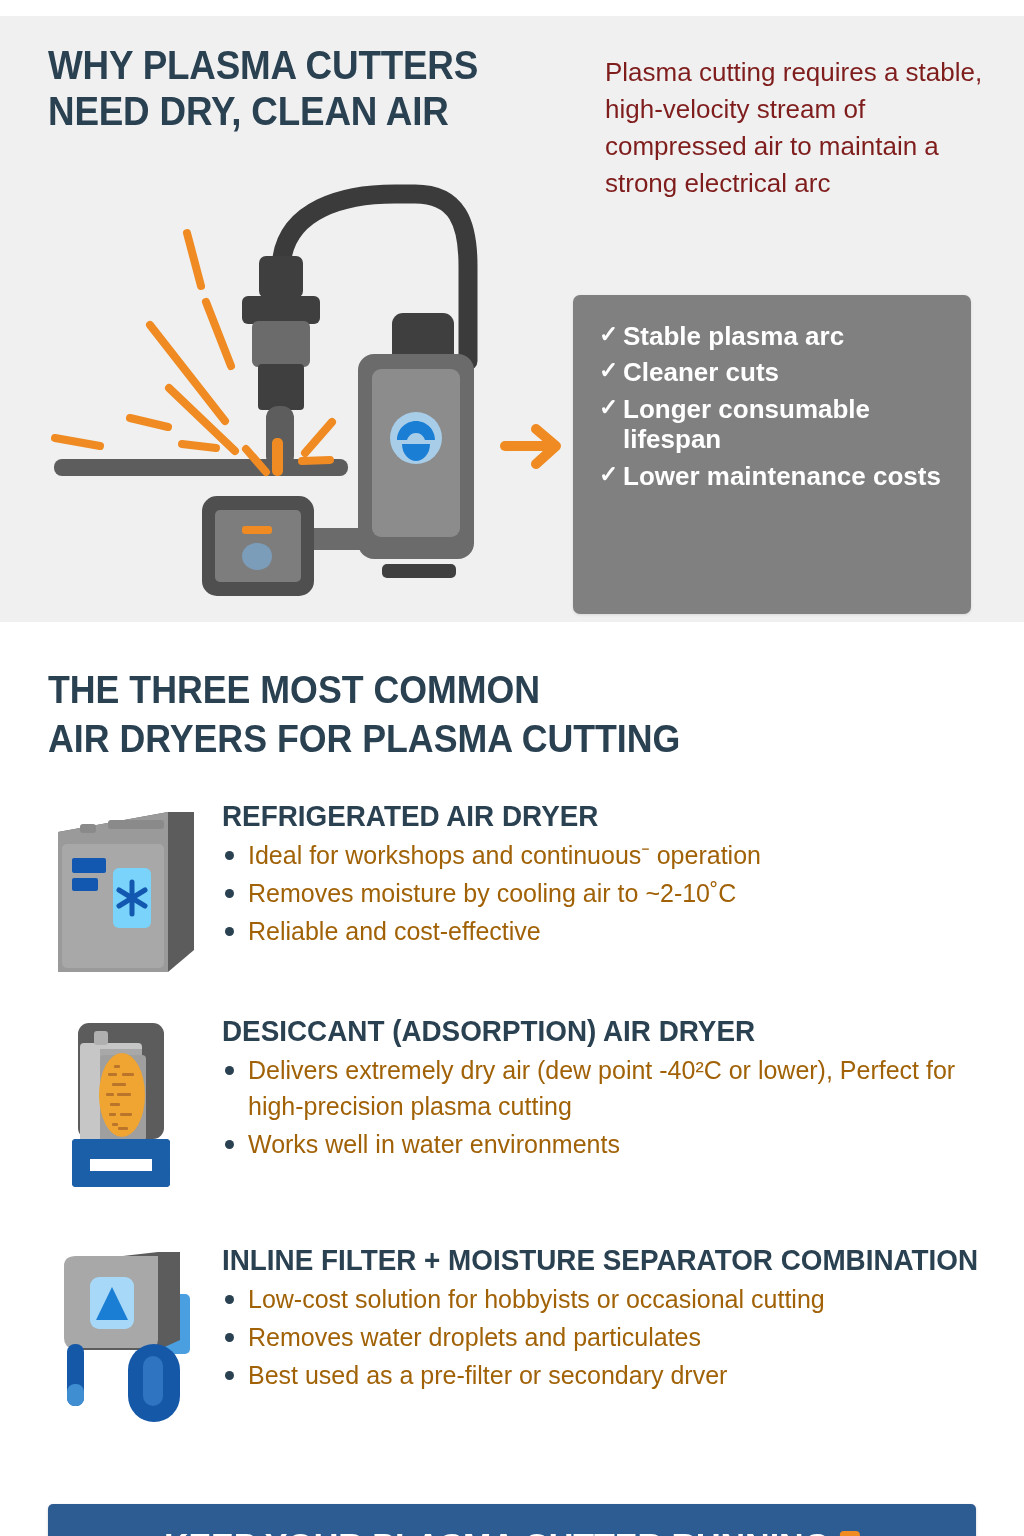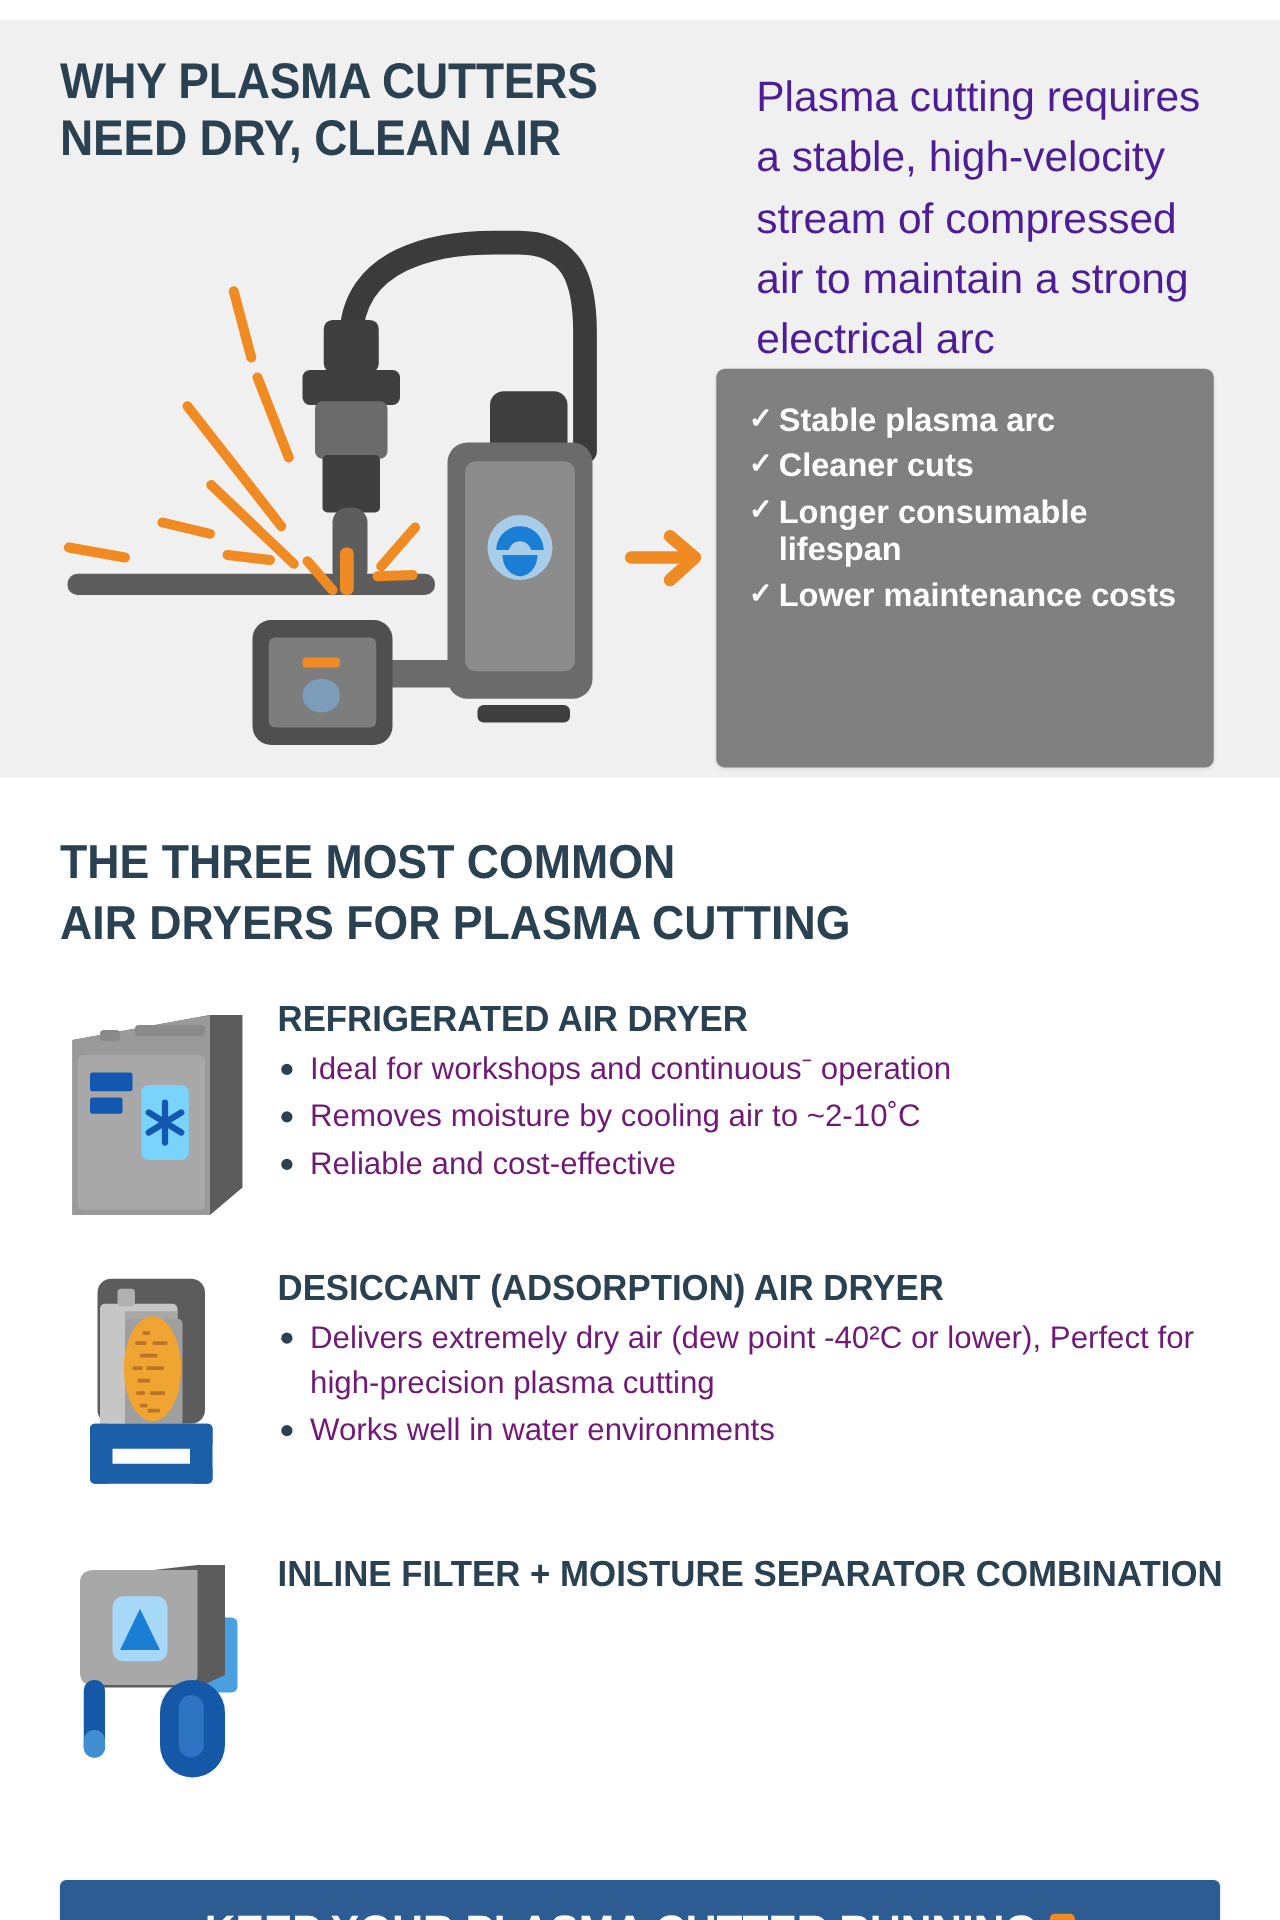--- a/index.html
+++ b/index.html
@@ -46,9 +46,9 @@
     left: 605px;
     top: 38px;
     width: 380px;
-    font-size: 34px;
+    font-size: 26px;
     line-height: 1.42;
-    color: #4c1d95;
+    color: #7f1d1d;
     font-weight: 400;
   }
 

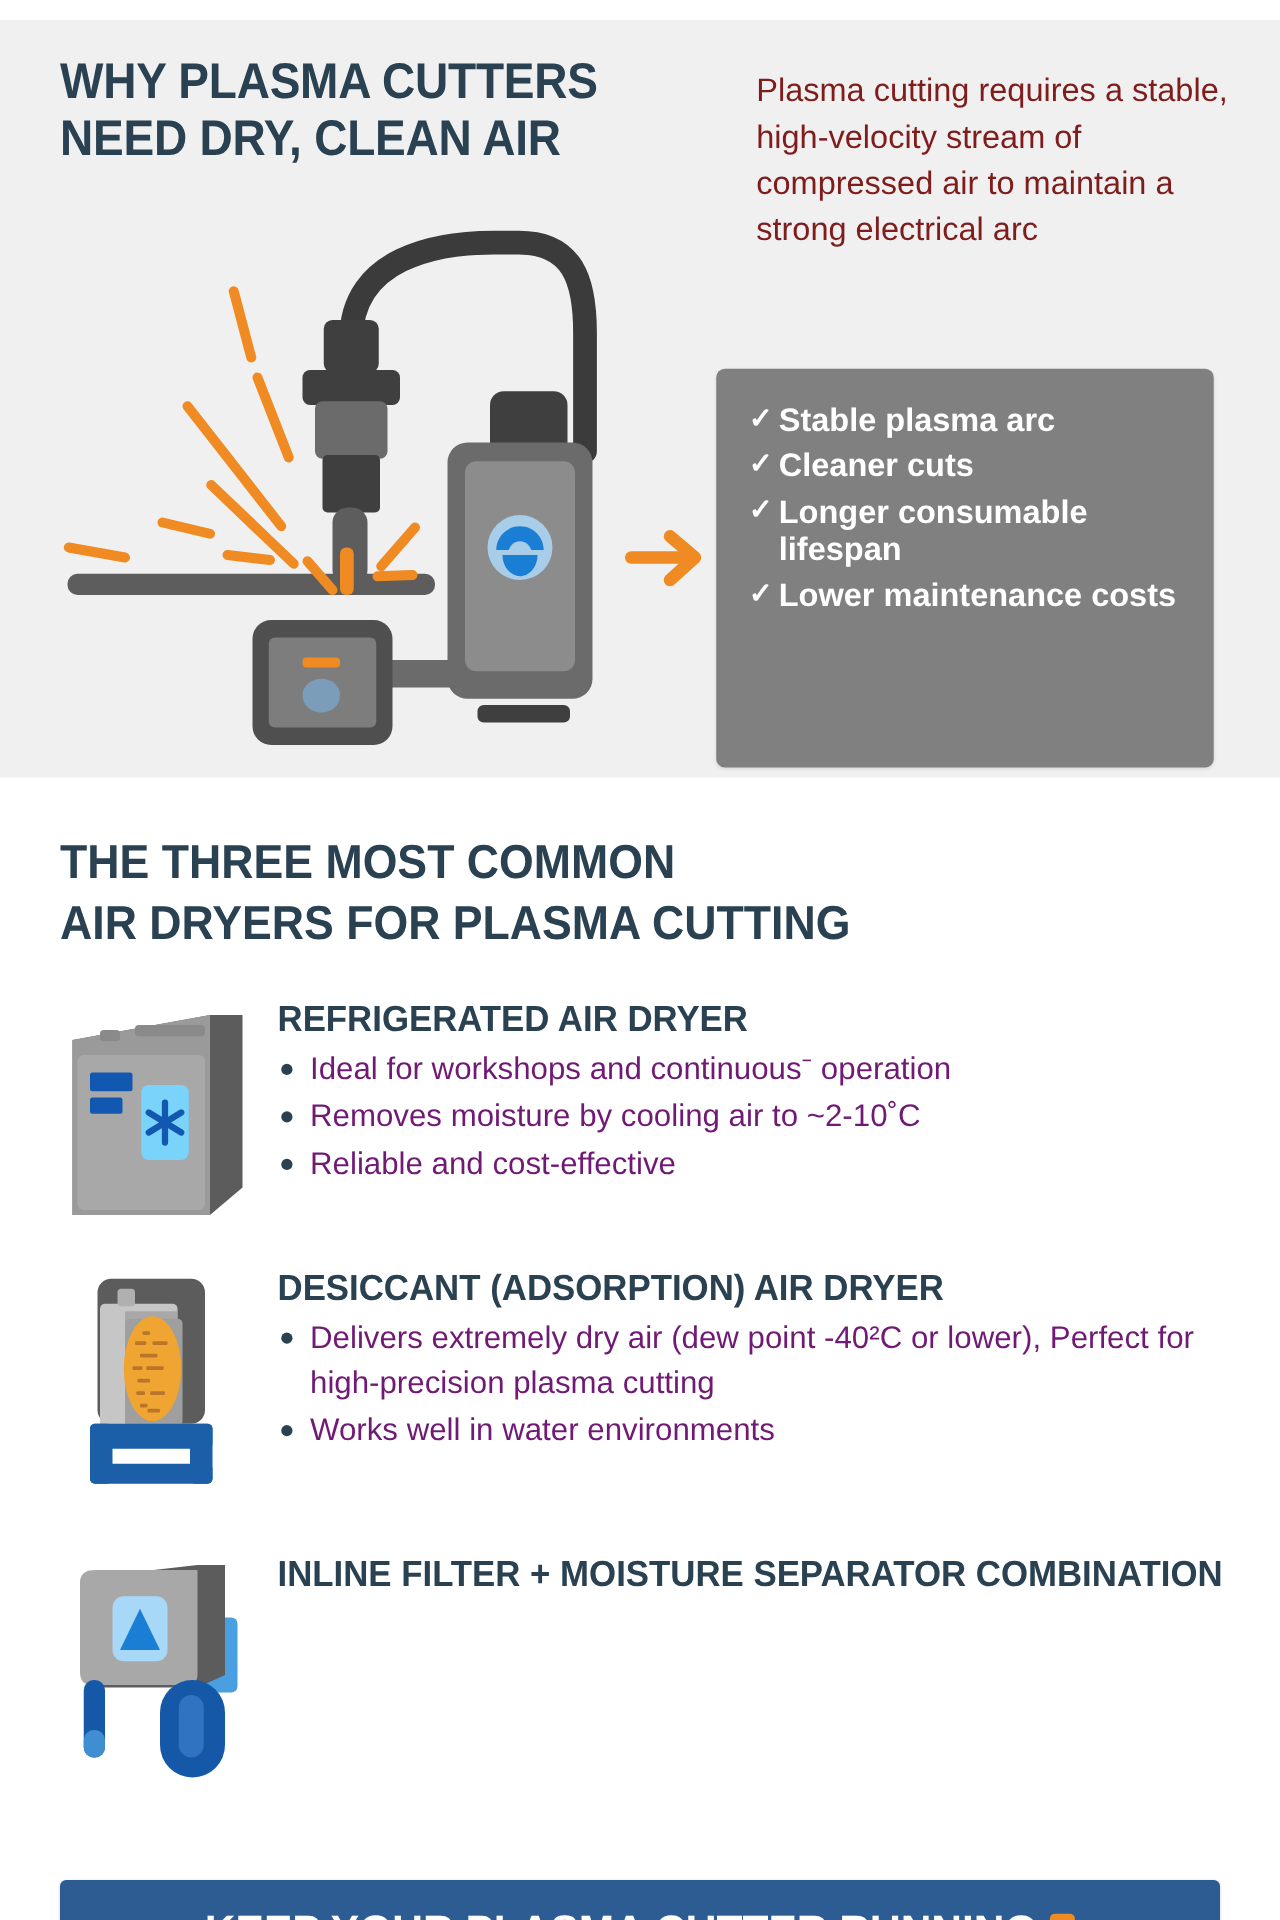--- a/index.html
+++ b/index.html
@@ -156,7 +156,7 @@
     padding-left: 26px;
     font-size: 25px;
     line-height: 1.44;
-    color: #701a75;
+    color: #a16207;
     margin-bottom: 2px;
   }
   ul.dryer-list li::before {

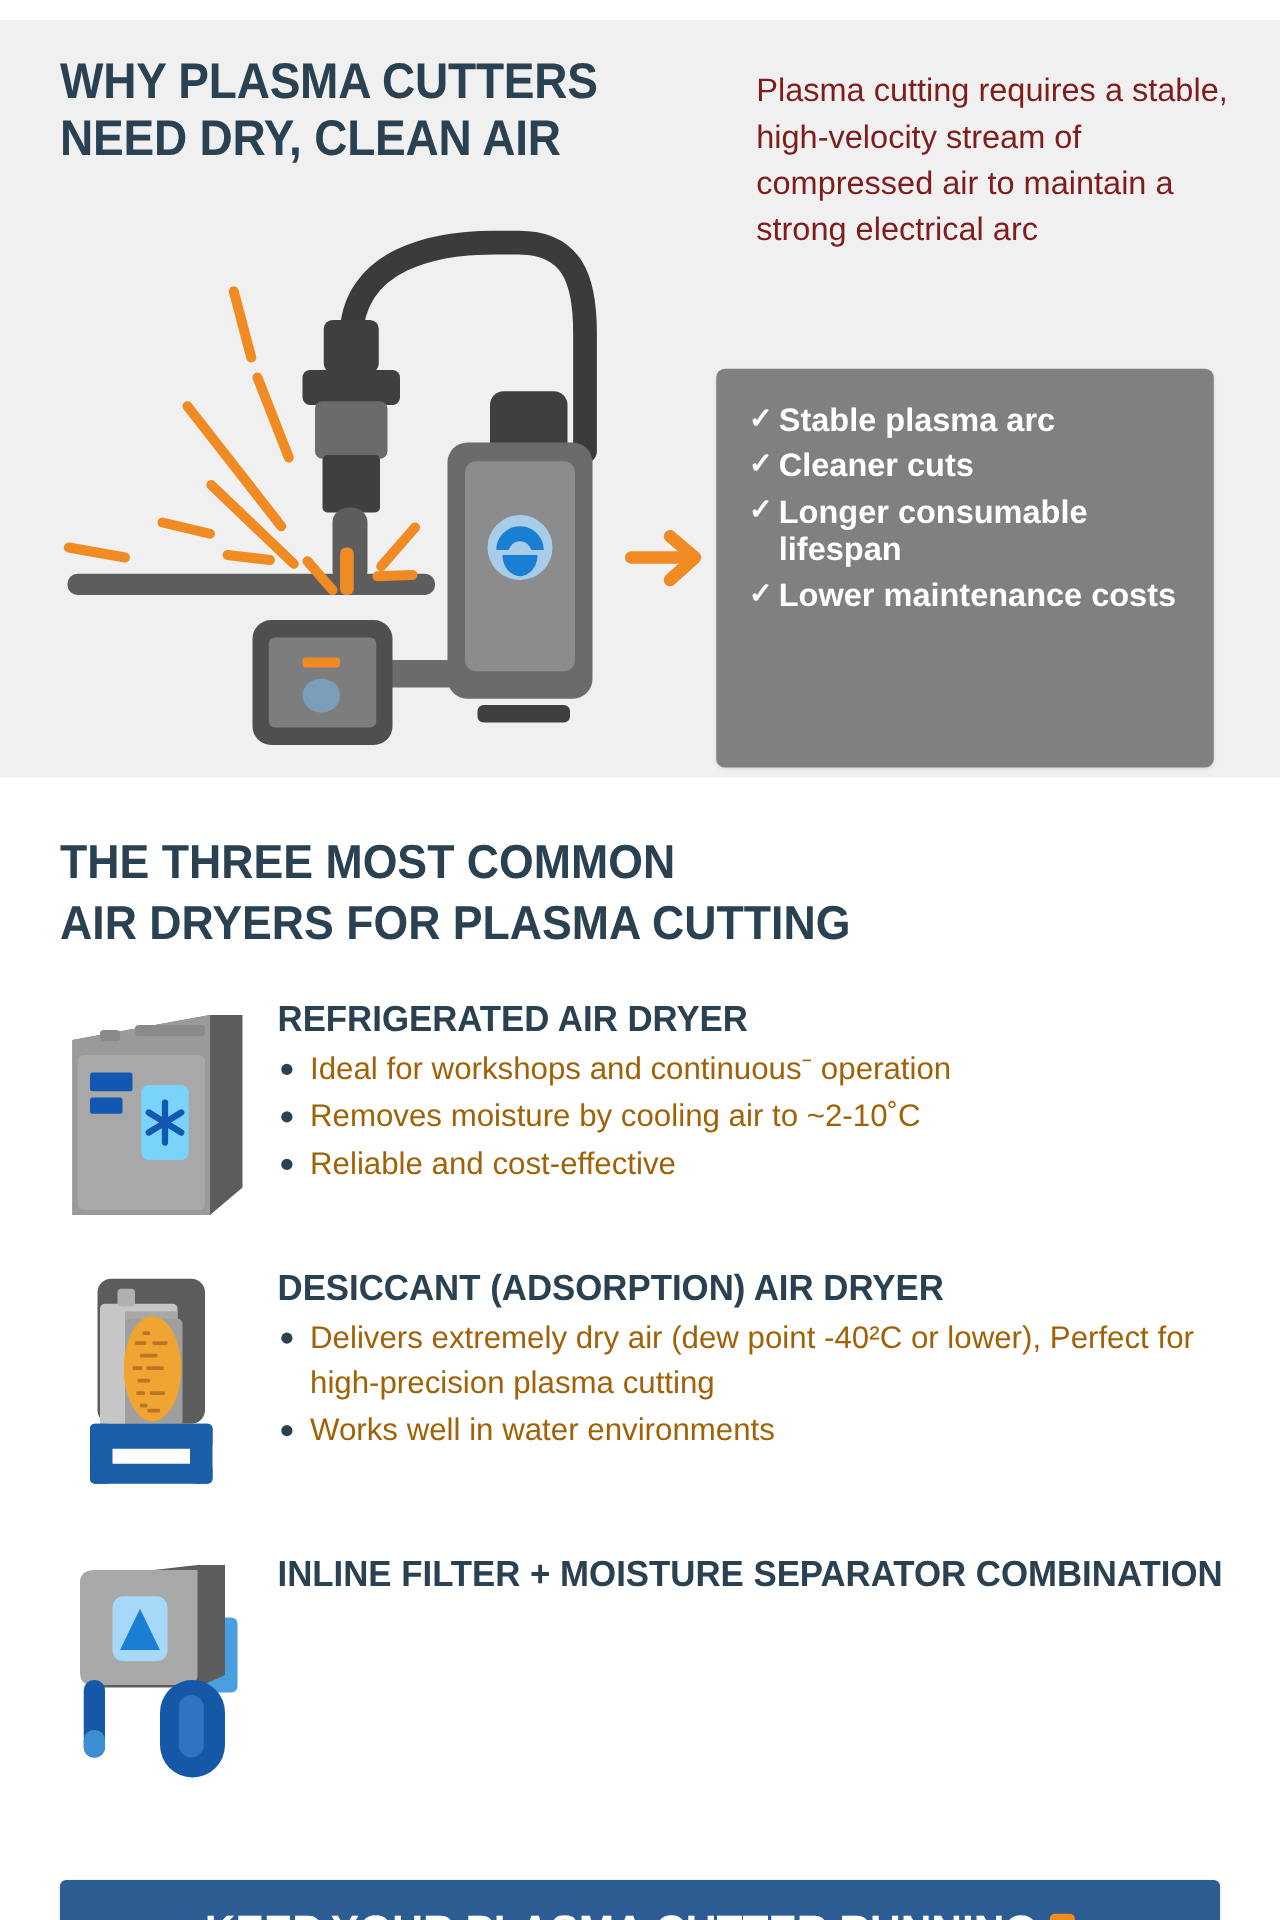--- a/index.html
+++ b/index.html
@@ -394,6 +394,11 @@
     </div>
     <div class="dryer-body">
       <div class="dryer-heading">INLINE FILTER + MOISTURE SEPARATOR COMBINATION</div>
+      <ul class="dryer-list">
+        <li>Low-cost solution for hobbyists or occasional cutting</li>
+        <li>Removes water droplets and particulates</li>
+        <li>Best used as a pre-filter or secondary drver</li>
+      </ul>
     </div>
   </div>
 

